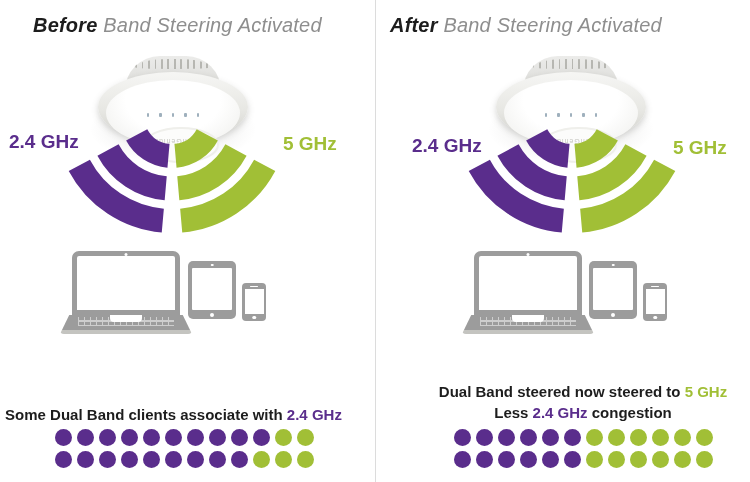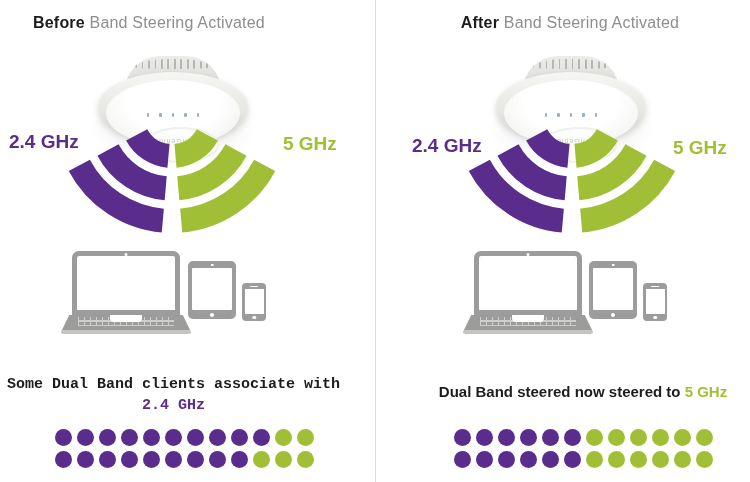--- a/index.html
+++ b/index.html
@@ -14,8 +14,8 @@
   .panel--after{border-left:1px solid var(--divider);}
 
   
-  .title{position:absolute;top:14px;left:0;width:100%;font-size:16px;
-    letter-spacing:.2px;color:var(--titlegray);white-space:nowrap;}
+  .title{position:absolute;top:14px;left:0;width:100%;font-size:20px;
+    letter-spacing:.2px;color:var(--titlegray);white-space:nowrap;font-style:italic;}
   .panel--before .title{left:33px;width:auto;}
   .panel--after .title{text-align:center;padding-left:14px;}
   .title b{color:var(--ink);font-weight:bold;}

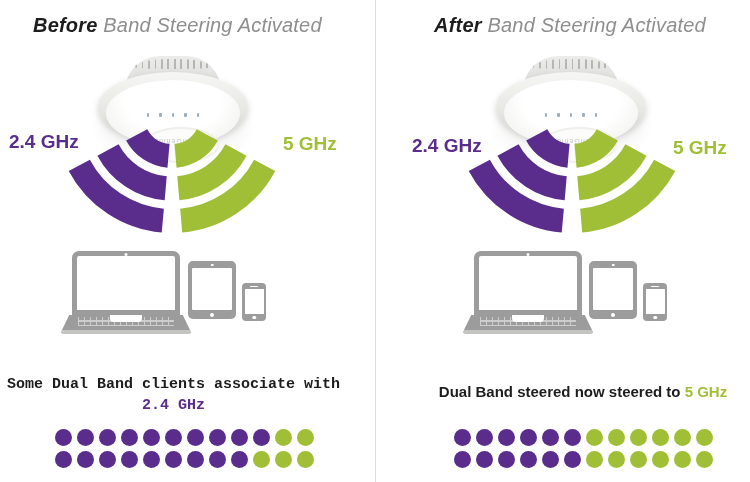--- a/index.html
+++ b/index.html
@@ -17,7 +17,7 @@
   .title{position:absolute;top:14px;left:0;width:100%;font-size:20px;
     letter-spacing:.2px;color:var(--titlegray);white-space:nowrap;font-style:italic;}
   .panel--before .title{left:33px;width:auto;}
-  .panel--after .title{text-align:center;padding-left:14px;}
+  .panel--after .title{text-align:left;padding-left:14px;}
   .title b{color:var(--ink);font-weight:bold;}
 
   

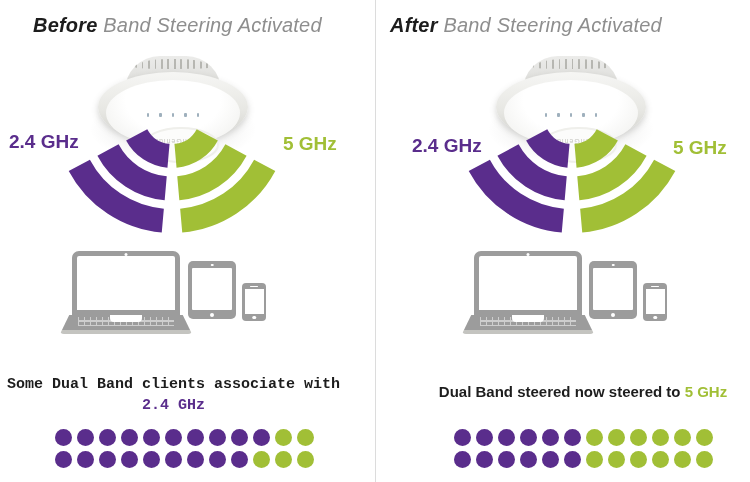--- a/index.html
+++ b/index.html
@@ -93,7 +93,7 @@
   
   .caption{position:absolute;left:0;width:100%;text-align:center;font-size:15px;
     font-weight:bold;color:var(--ink);line-height:1.4;}
-  .panel--before .caption{top:374px;padding-right:28px;font-family:Liberation Mono, monospace;}
+  .panel--before .caption{top:404px;padding-right:28px;}
   .panel--after .caption{top:381px;padding-left:40px;}
 
   

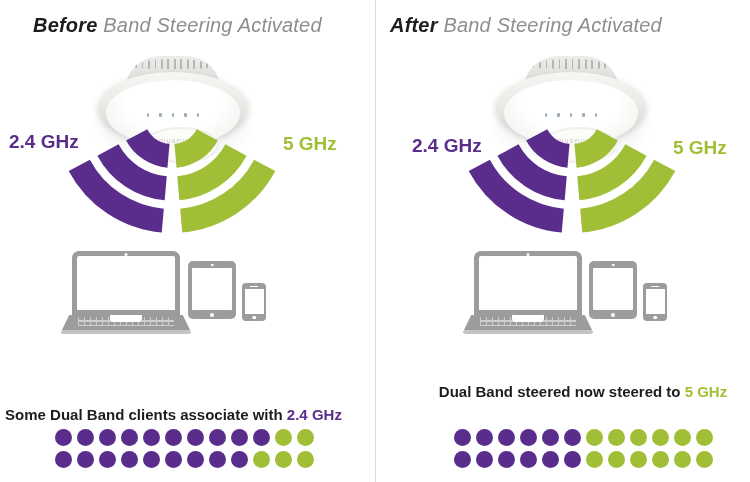--- a/index.html
+++ b/index.html
@@ -268,6 +268,7 @@
 
     <div class="caption">
         <div><span>Dual Band steered now steered to </span><span style="color: rgb(161, 191, 54);">5 GHz</span></div>
+        <div><span>Less </span><span style="color: rgb(90, 45, 140);">2.4 GHz</span><span> congestion</span></div>
       </div>
     <div class="dots">
         <div class="dot-row">

